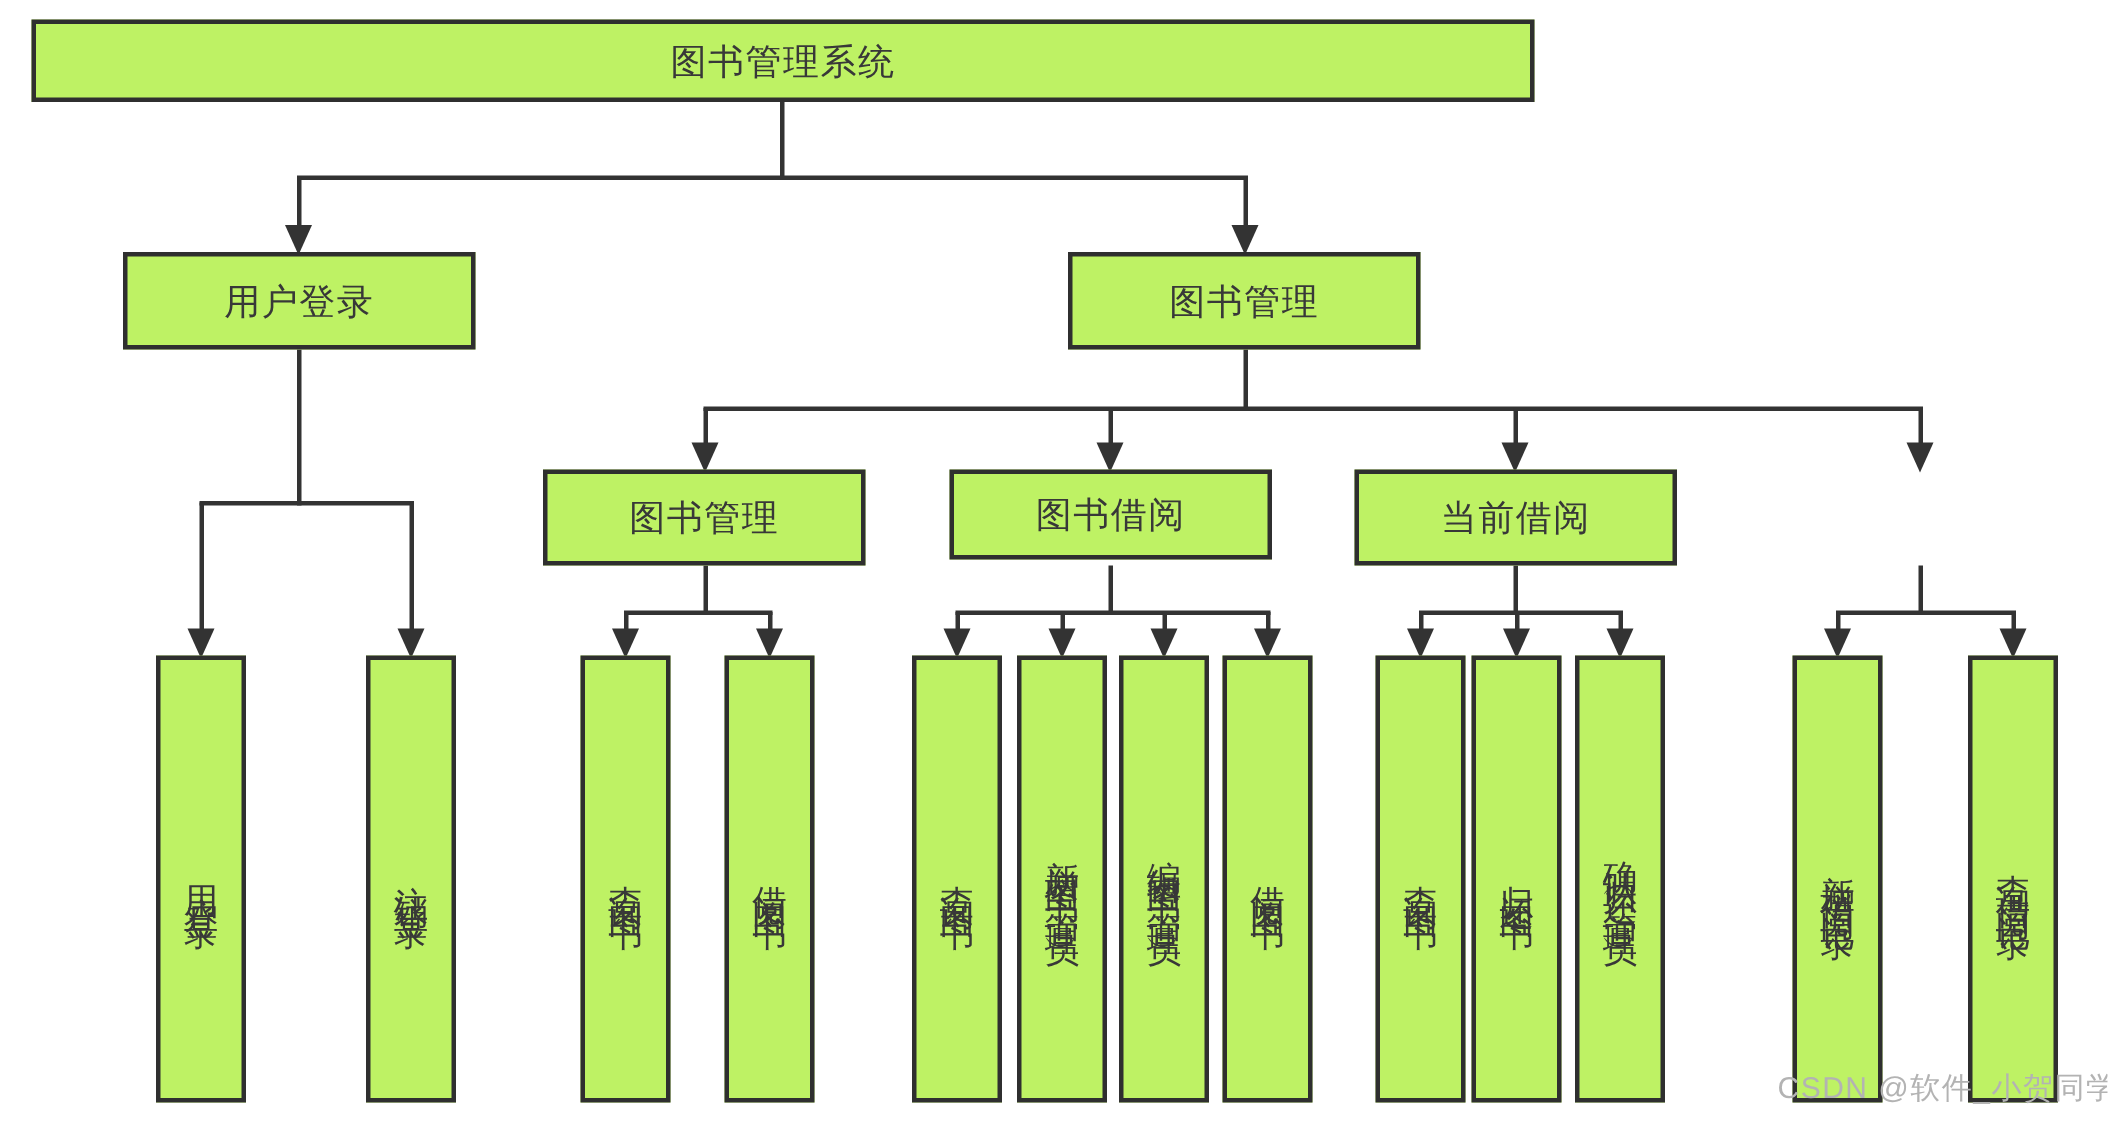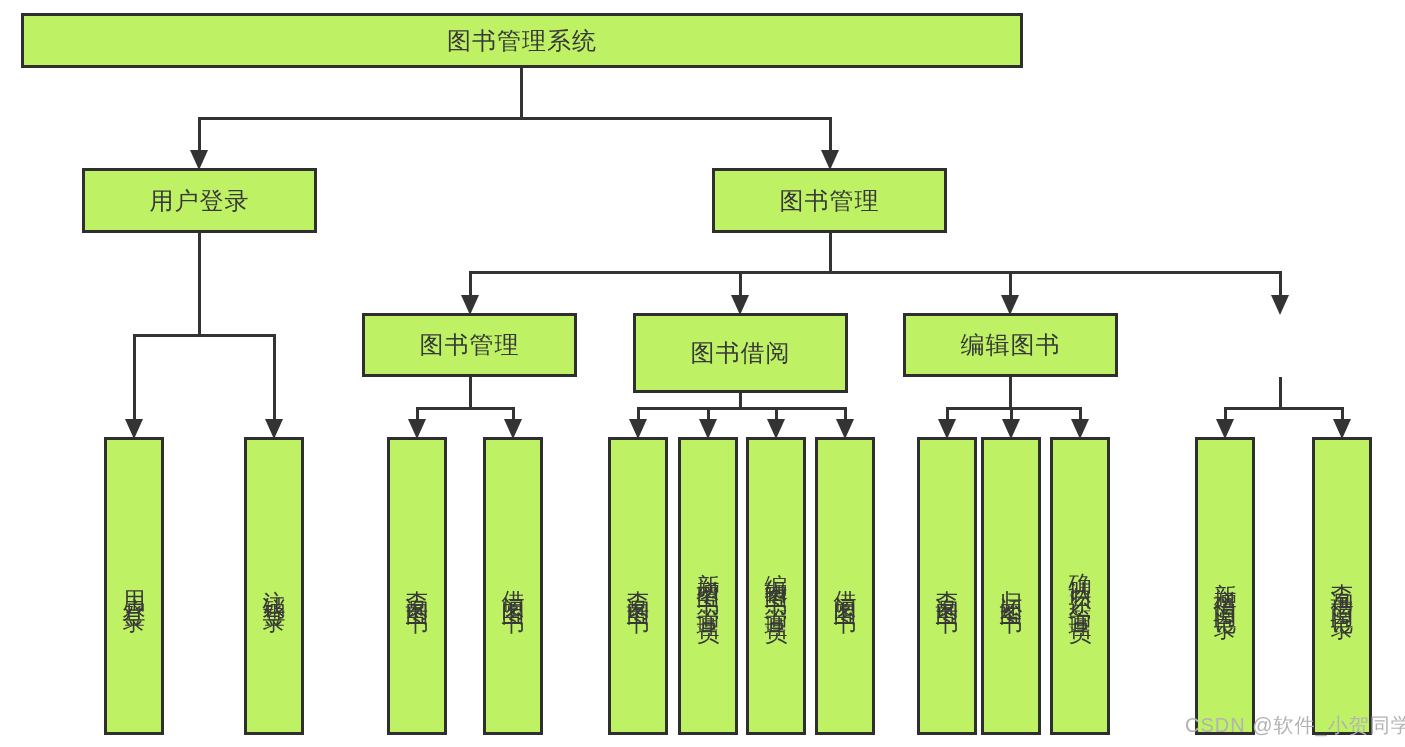--- a/index.html
+++ b/index.html
@@ -48,7 +48,7 @@
   <div class="node" style="left:362px;top:313px;width:215px;height:64px;">
     <span class="hlabel">图书管理</span>
   </div>
-  <div class="node" style="left:633px;top:313px;width:215px;height:80px;">
+  <div class="node" style="left:633px;top:313px;width:215px;height:60px;">
     <span class="hlabel">图书借阅</span>
   </div>
   <div class="node" style="left:903px;top:313px;width:215px;height:64px;">

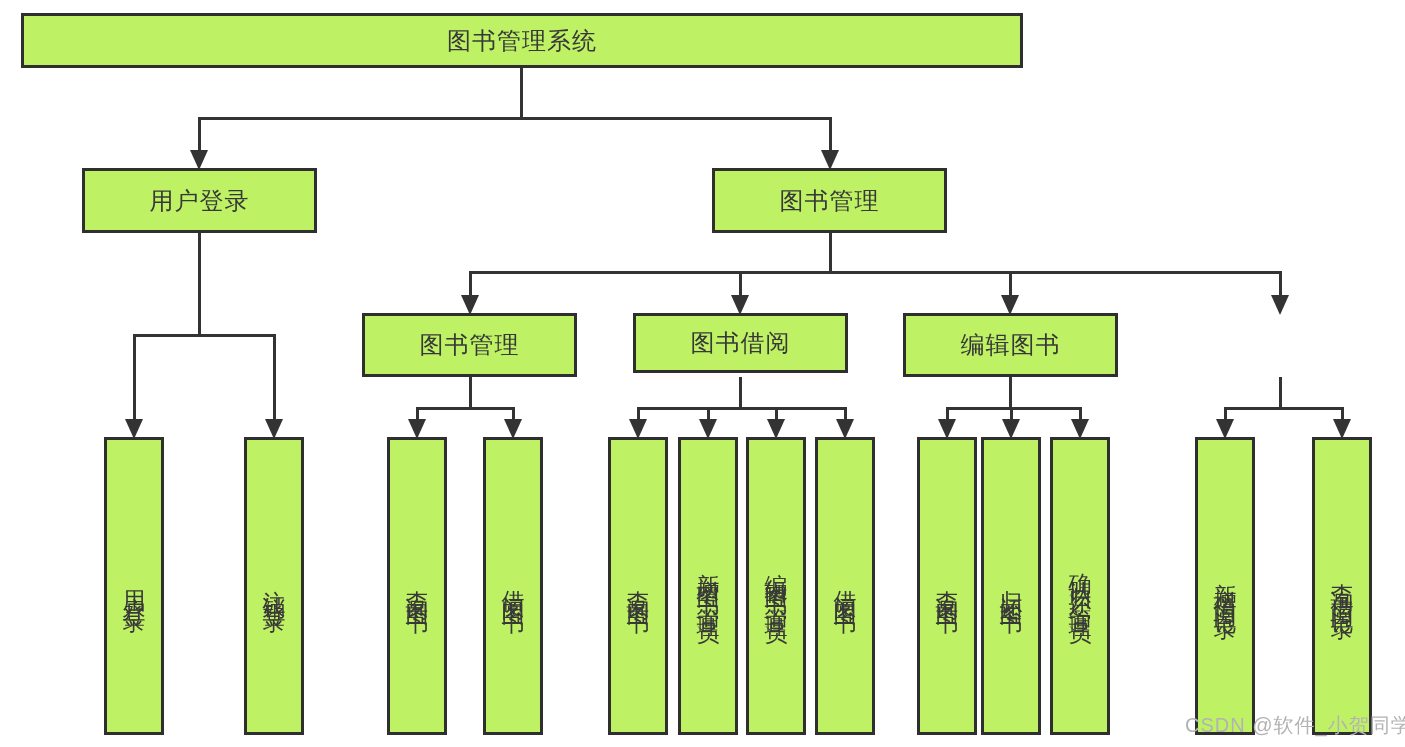--- a/index.html
+++ b/index.html
@@ -52,7 +52,7 @@
     <span class="hlabel">图书借阅</span>
   </div>
   <div class="node" style="left:903px;top:313px;width:215px;height:64px;">
-    <span class="hlabel">编辑图书</span>
+    <span class="hlabel">当前借阅</span>
   </div>
 
   <div class="node leaf" style="left:104px;">

